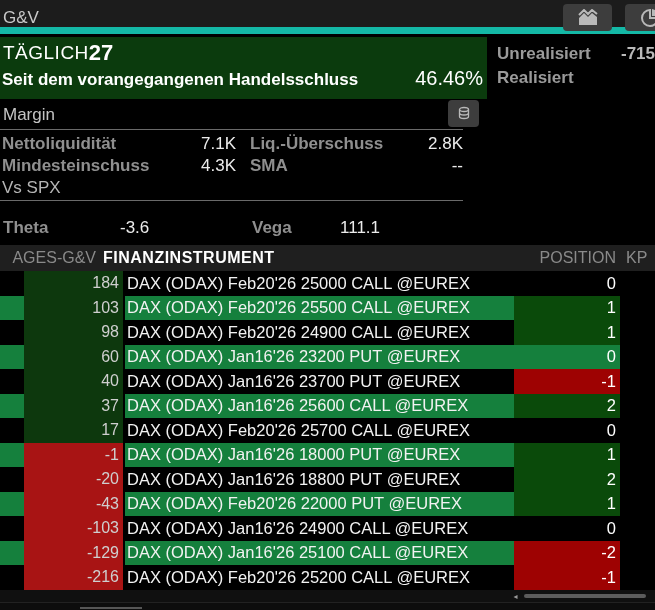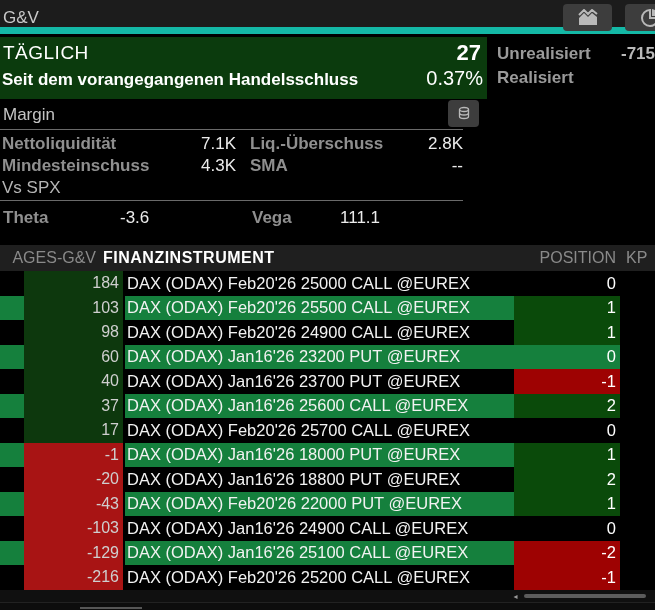--- a/index.html
+++ b/index.html
@@ -19,7 +19,7 @@
   
   .banner { position:absolute; left:0; top:37px; width:487px; height:62px;
             background:var(--banner_green,#0b3b0d); color:#fff; }
-  .banner-row1 { display:flex; justify-content:space-between; align-items:center; padding:3px 6px 0 3px;gap:36px; }
+  .banner-row1 { display:flex; align-items:center; padding:3px 6px 0 3px; }
   .banner-label { font-size:19px; letter-spacing:0.5px; }
   .banner-value { font-size:22px; font-weight:bold; }
   .banner-row2 { display:flex; justify-content:space-between; align-items:baseline; padding:1px 4px 0 2px; }

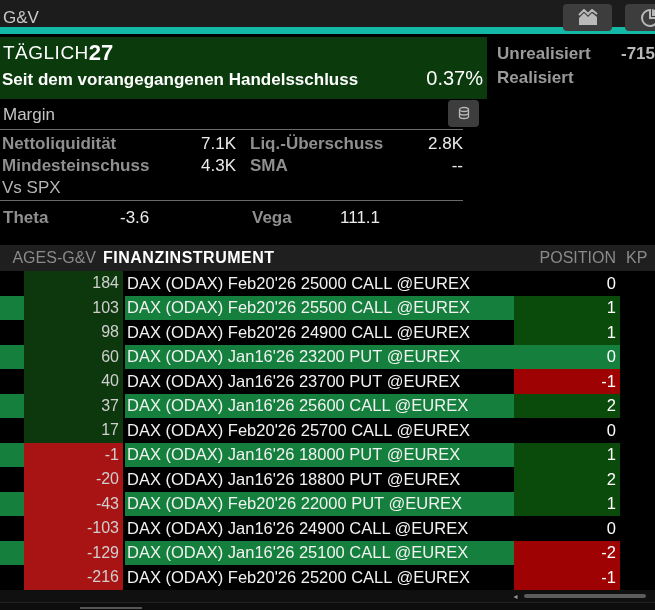--- a/index.html
+++ b/index.html
@@ -116,7 +116,7 @@
   </div>
   <div class="banner-row2">
     <span class="banner-sub">Seit dem vorangegangenen Handelsschluss</span>
-    <span class="banner-sub-value">0.37%</span>
+    <span class="banner-sub-value">46.46%</span>
   </div>
 </div>
 

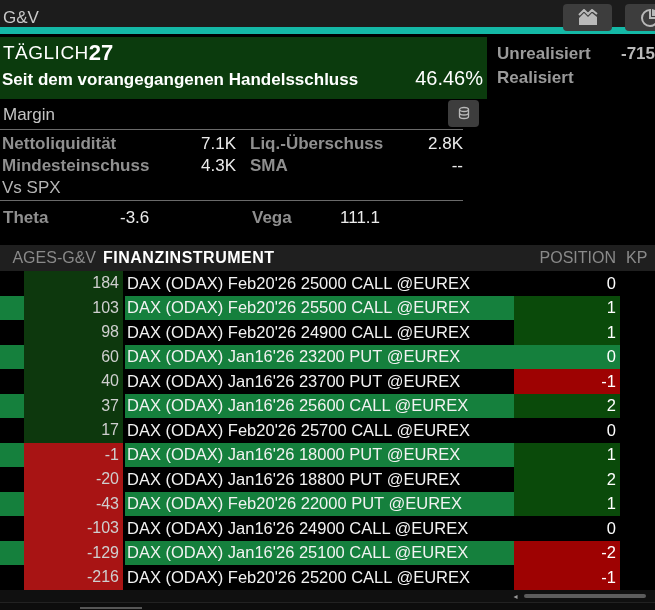--- a/index.html
+++ b/index.html
@@ -48,7 +48,7 @@
 
   .greeks { position:absolute; left:0; top:205px; width:463px; }
   .greek-row { display:grid; grid-template-columns:120px 120px 100px 1fr; height:26px;
-               align-items:center; font-size:17px; }
+               align-items:center; font-size:17px;margin-top:10px; }
   .greek-row .lbl { font-weight:bold; color:#8f8f8f; padding-left:3px; }
   .greek-row .val { color:#ececec; text-align:left; }
 

